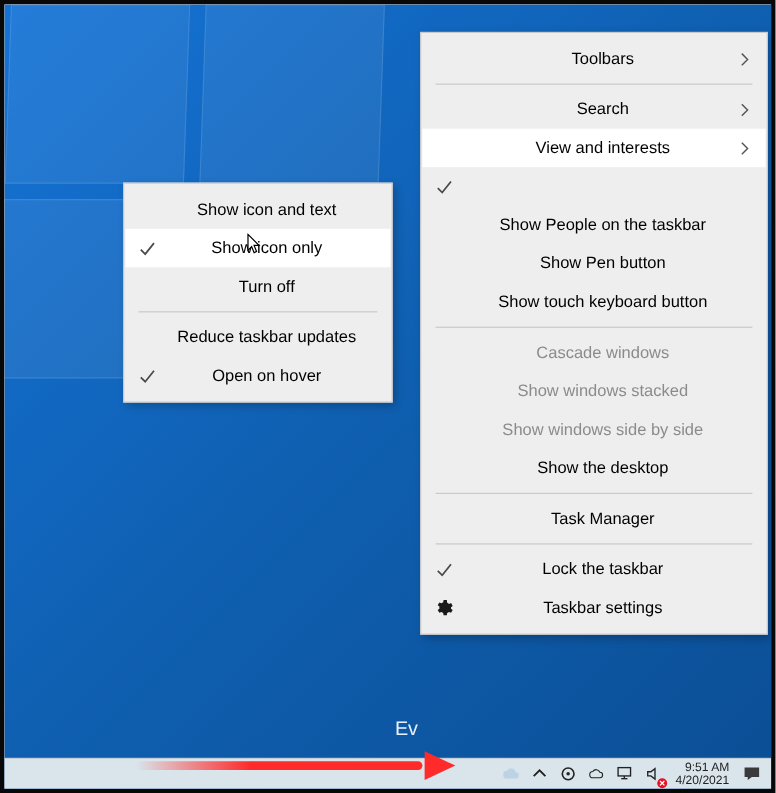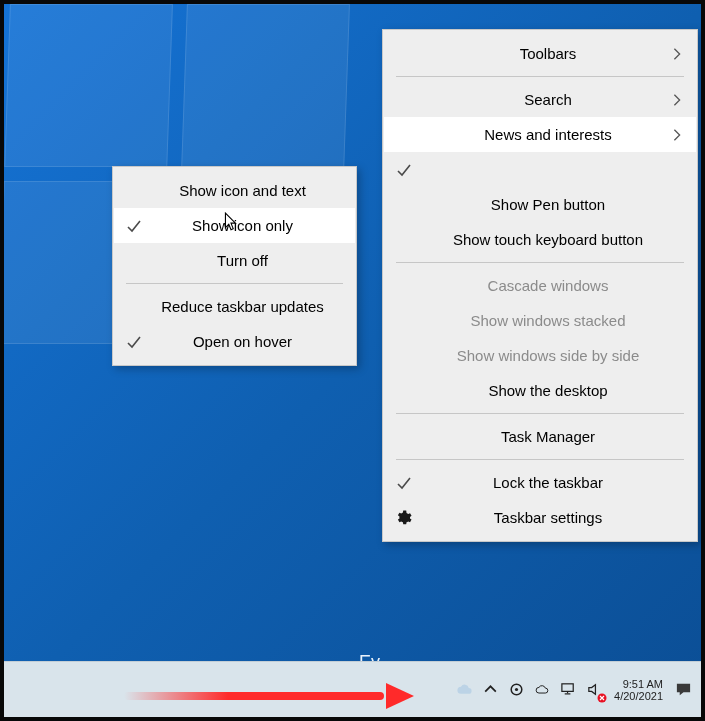--- a/index.html
+++ b/index.html
@@ -172,7 +172,7 @@
       </svg>
   </div>
   <div class="row hovered">
-    <span>News and interests</span>
+    <span>View and interests</span>
     <svg class="chev" viewBox="0 0 16 16">
         <path d="M5 2l6 6-6 6" fill="none" stroke="currentColor" stroke-width="1.5"></path>
       </svg>

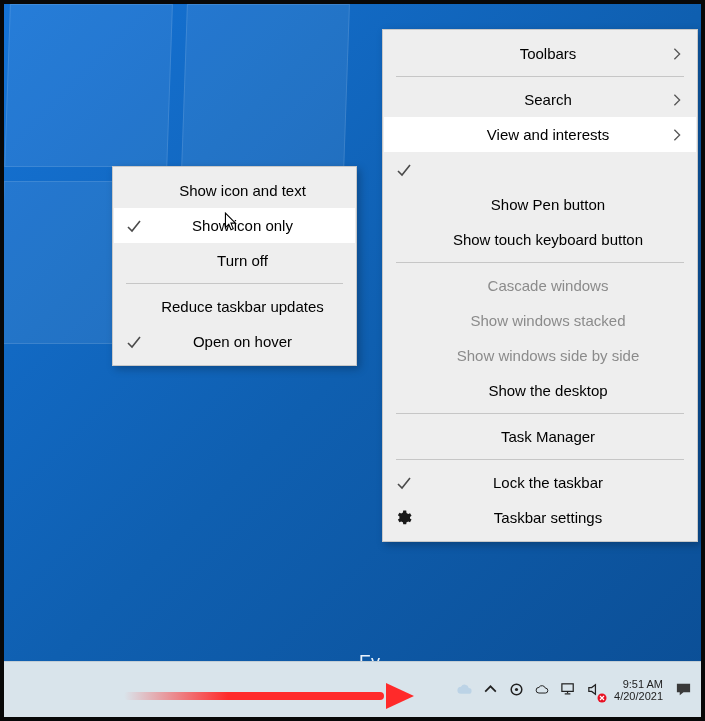--- a/index.html
+++ b/index.html
@@ -183,6 +183,9 @@
       </svg>
   </div>
   <div class="row">
+    <span>Show People on the taskbar</span>
+  </div>
+  <div class="row">
     <span>Show Pen button</span>
   </div>
   <div class="row">

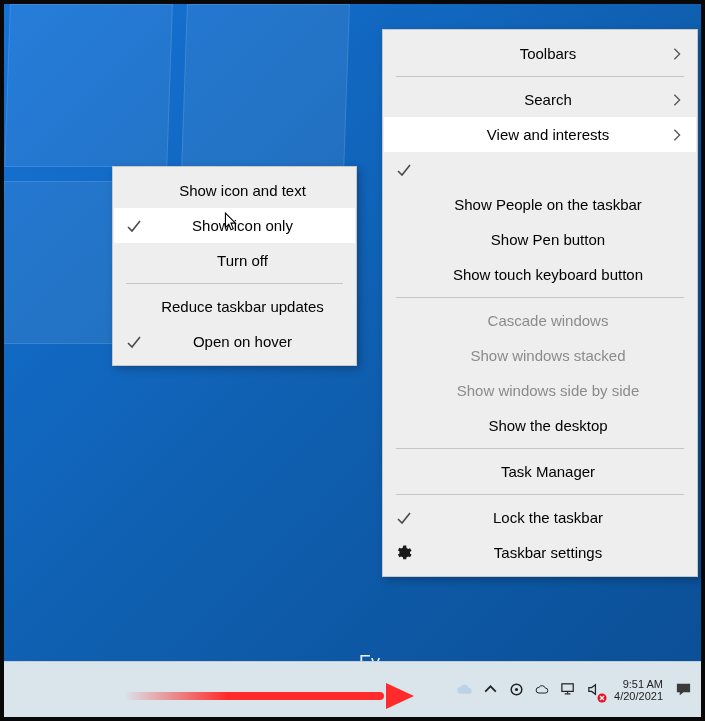--- a/index.html
+++ b/index.html
@@ -46,7 +46,7 @@
   .taskbar {
     position: absolute;
     left: 0; right: 0; bottom: 0;
-    height: 56px;
+    height: 28px;
     background: #d9e4eb;
     border-top: 1px solid #c3ced6;
     display: flex;

